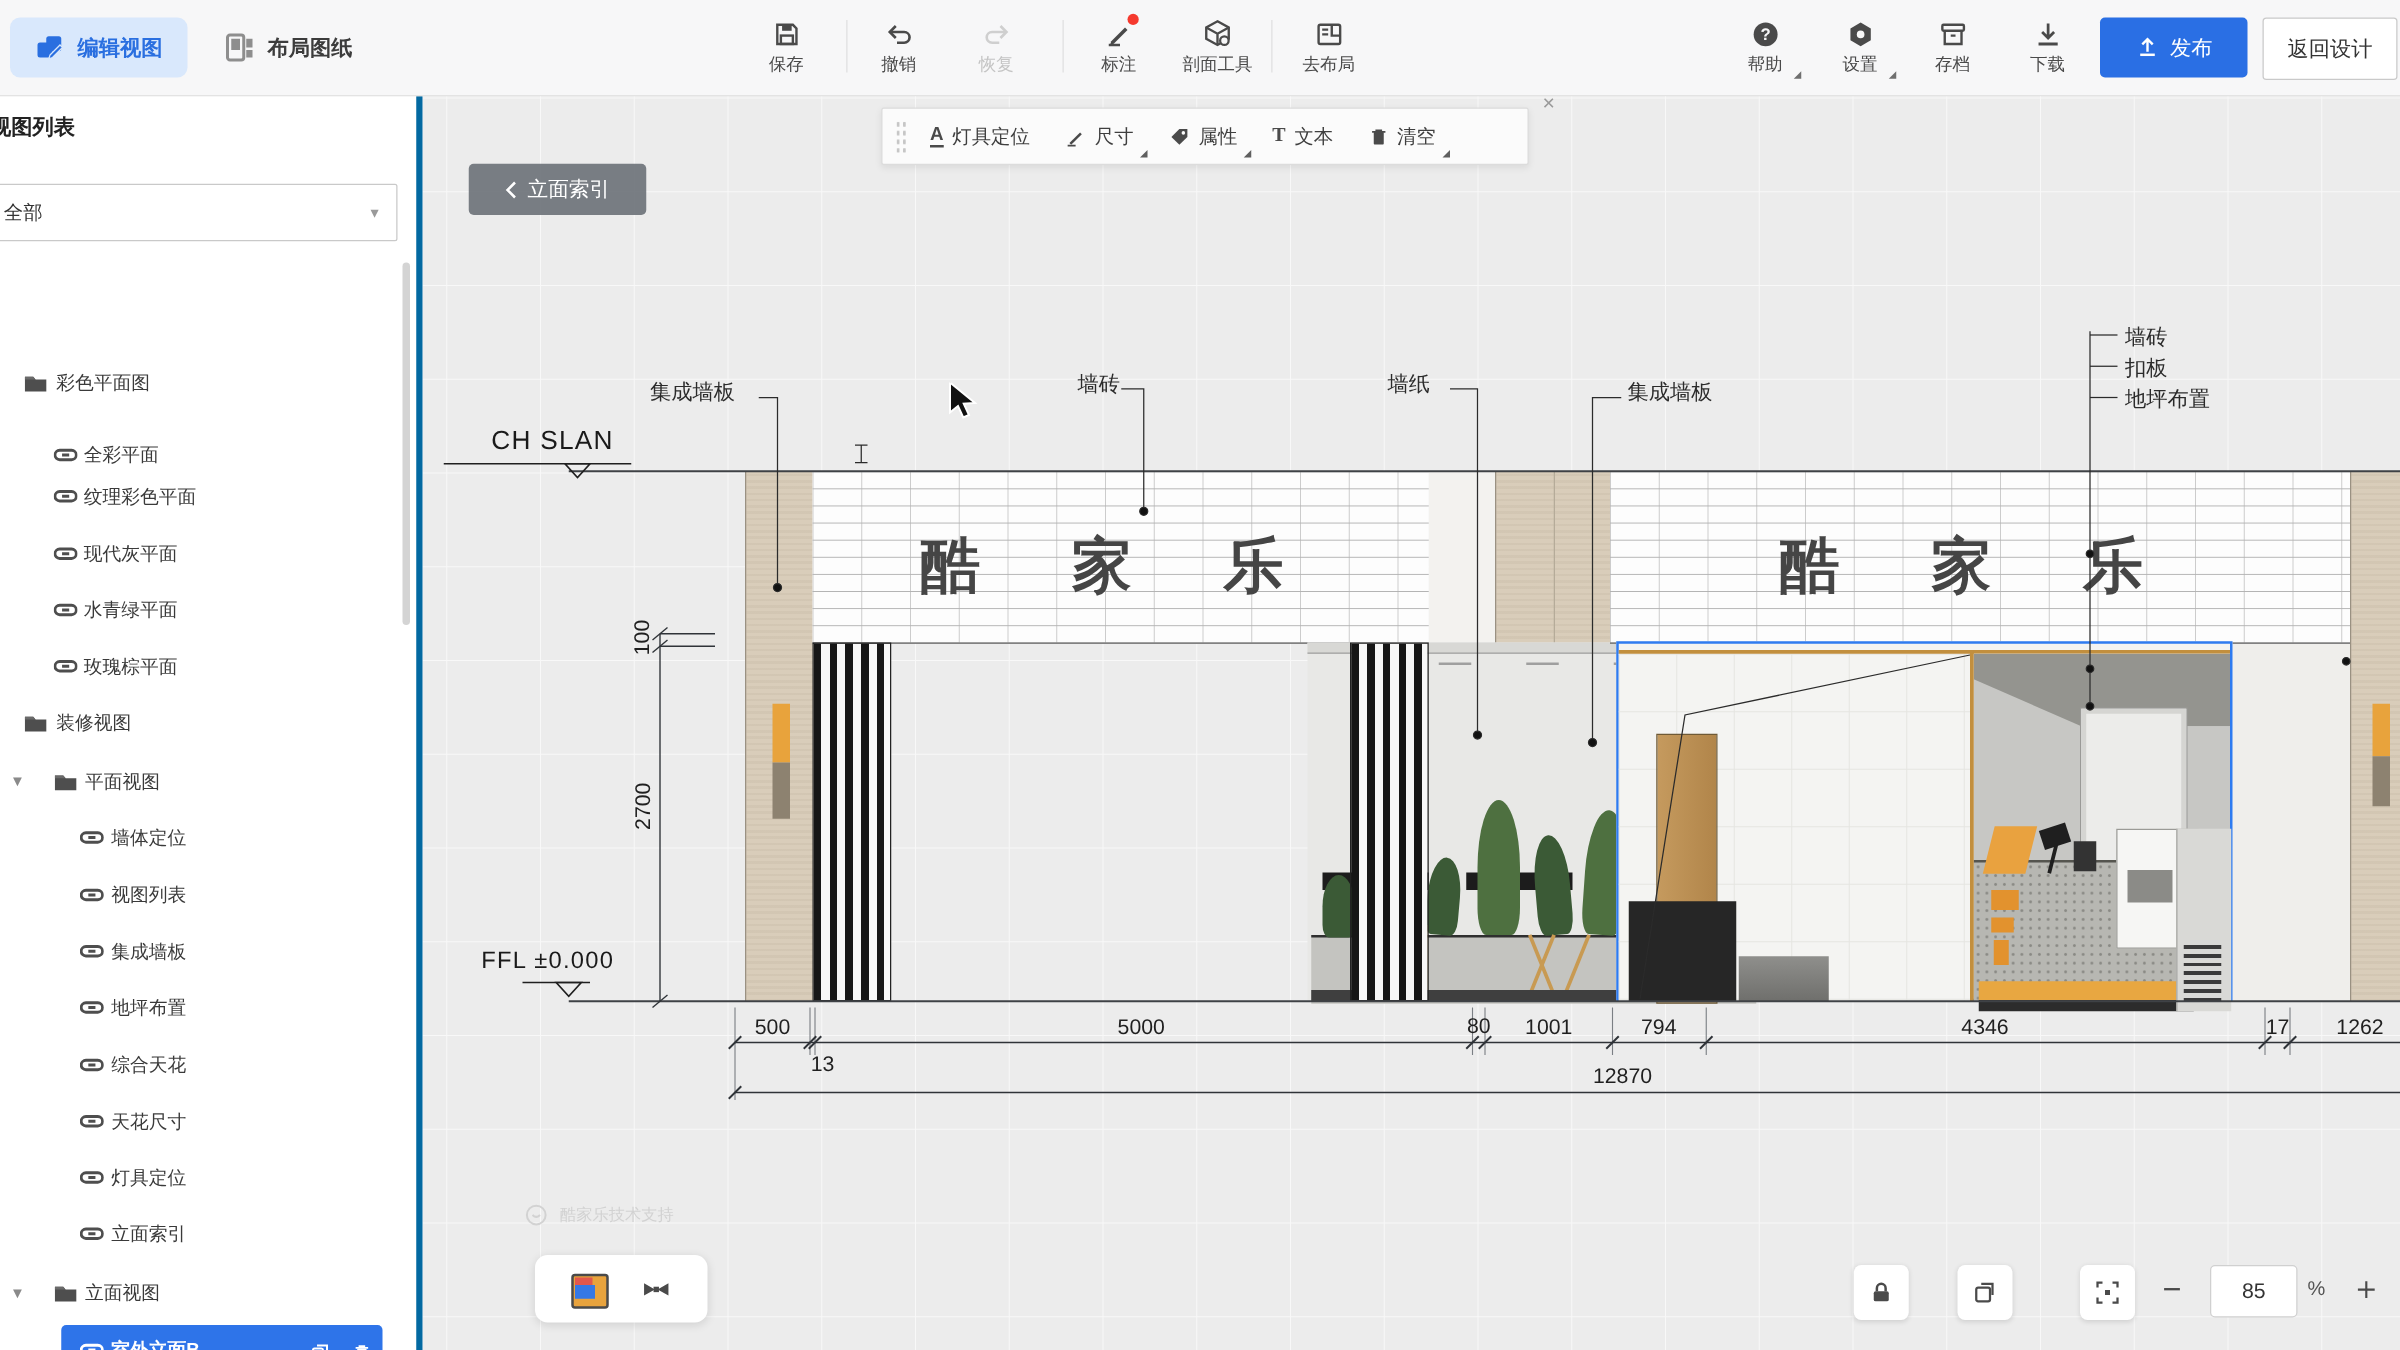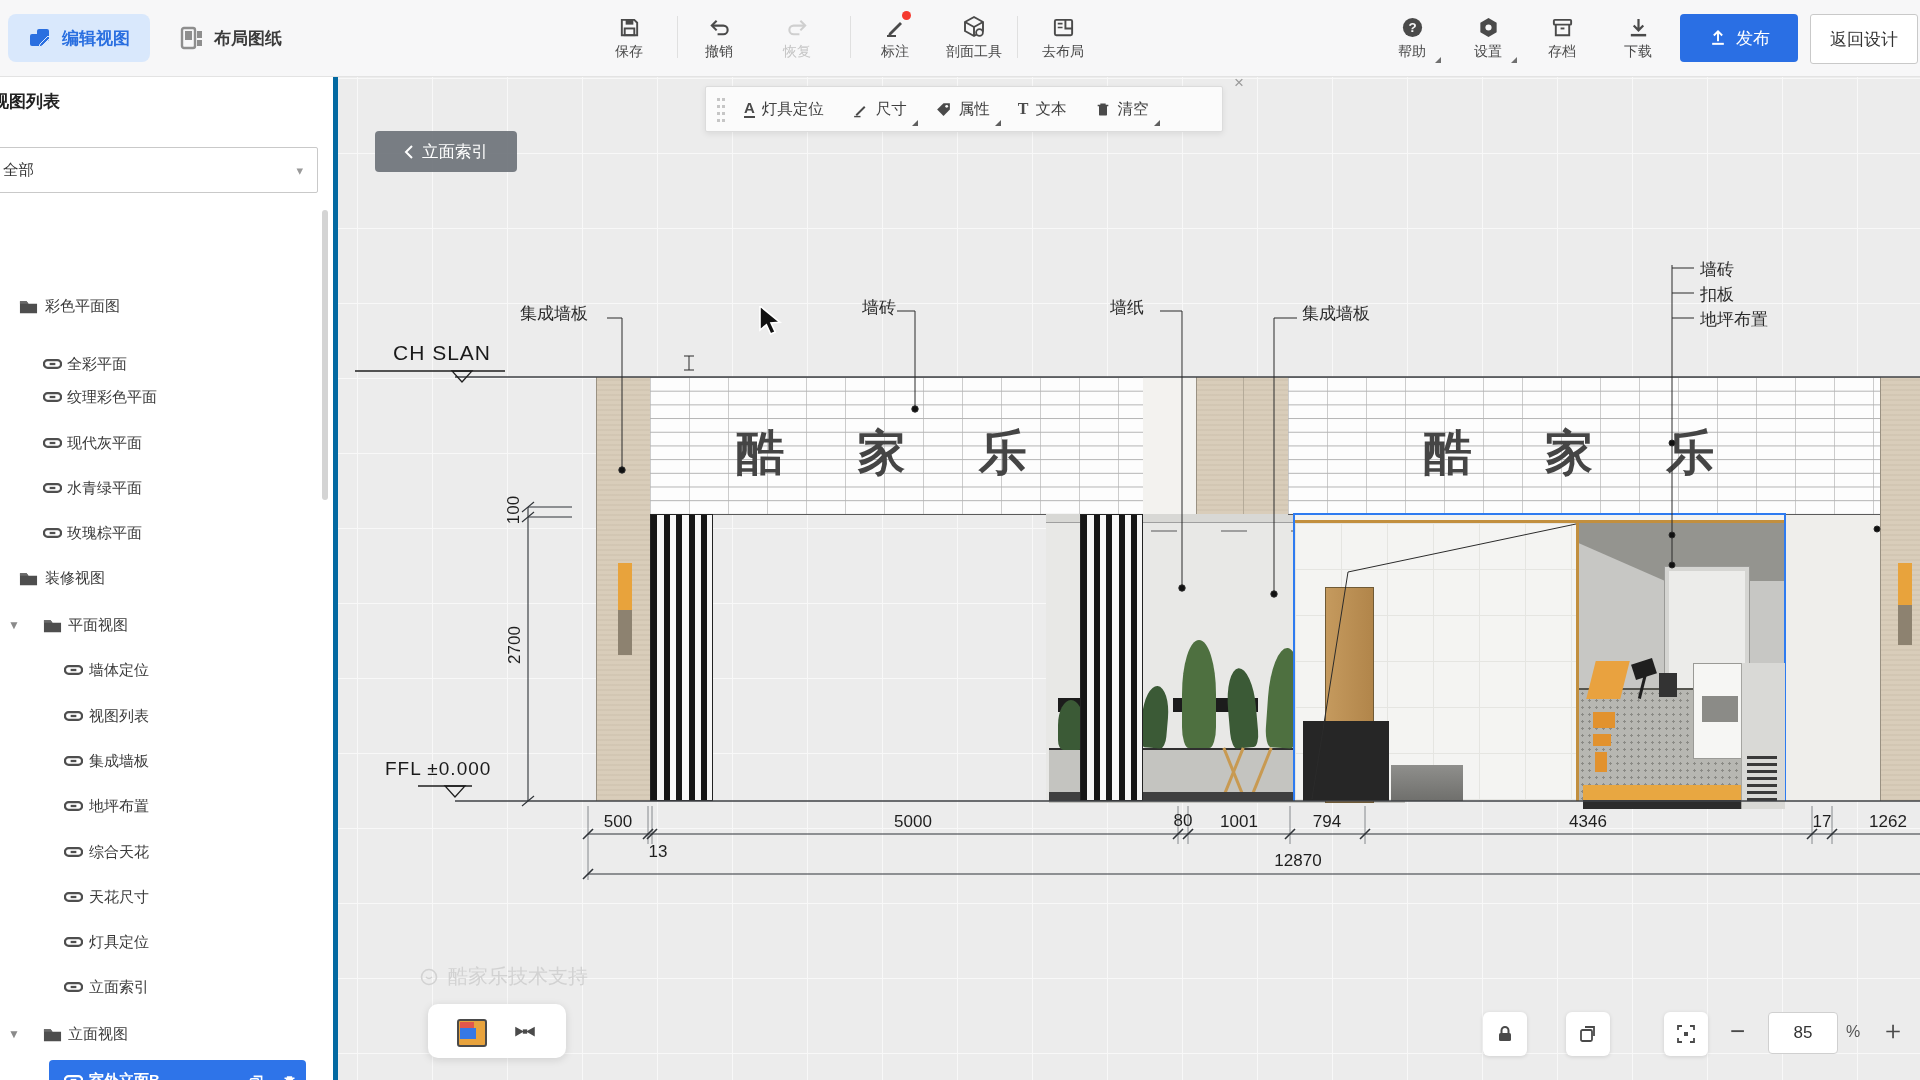--- a/index.html
+++ b/index.html
@@ -108,7 +108,7 @@
   #wall-after{left:1786px;top:514px;width:94px;height:287px;background:#efeeeb;z-index:2;}
 
   
-  #watermark{left:420px;top:963px;display:flex;align-items:center;gap:10px;color:#d2d2d2;font-size:20px;z-index:10;}
+  #watermark{left:420px;top:963px;display:flex;align-items:center;gap:10px;color:#d2d2d2;font-size:13px;z-index:10;}
   #pill{left:428px;top:1004px;width:138px;height:54px;background:#fff;border-radius:10px;box-shadow:0 2px 8px rgba(0,0,0,.12);
     display:flex;align-items:center;justify-content:center;gap:26px;z-index:20;}
   .sqbtn{width:44px;height:44px;background:#fff;border-radius:6px;box-shadow:0 1px 4px rgba(0,0,0,.12);

